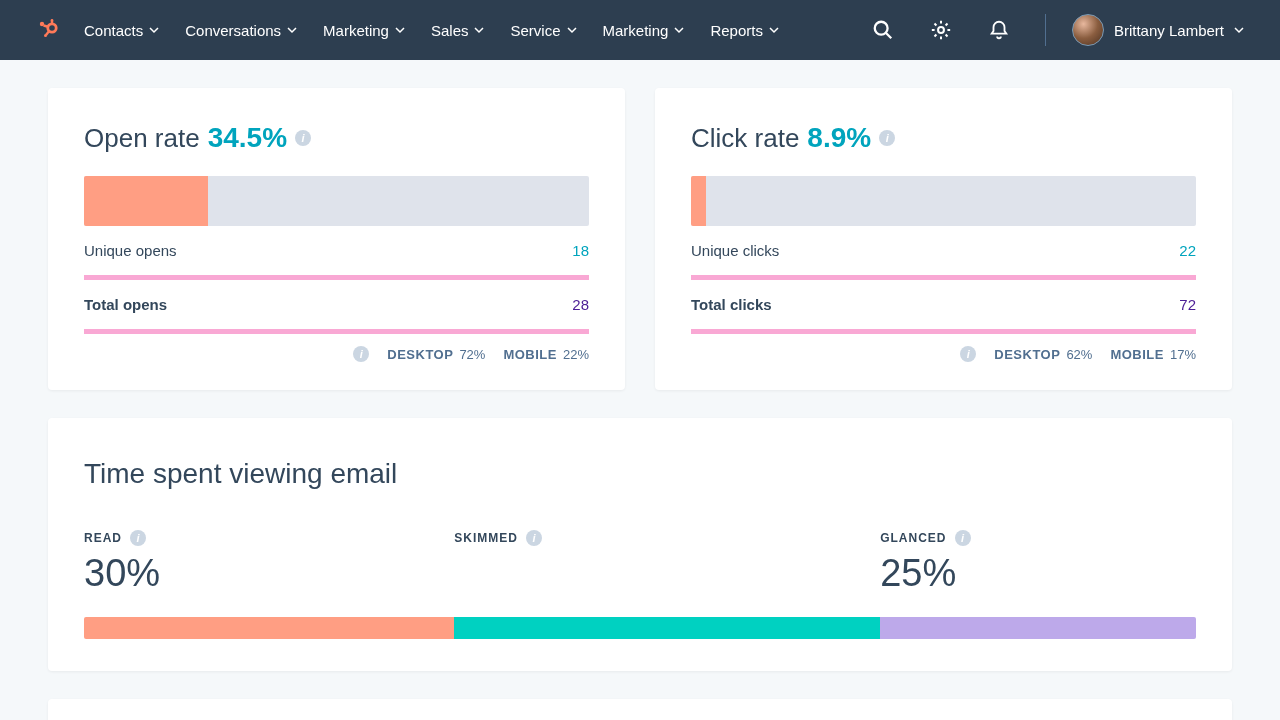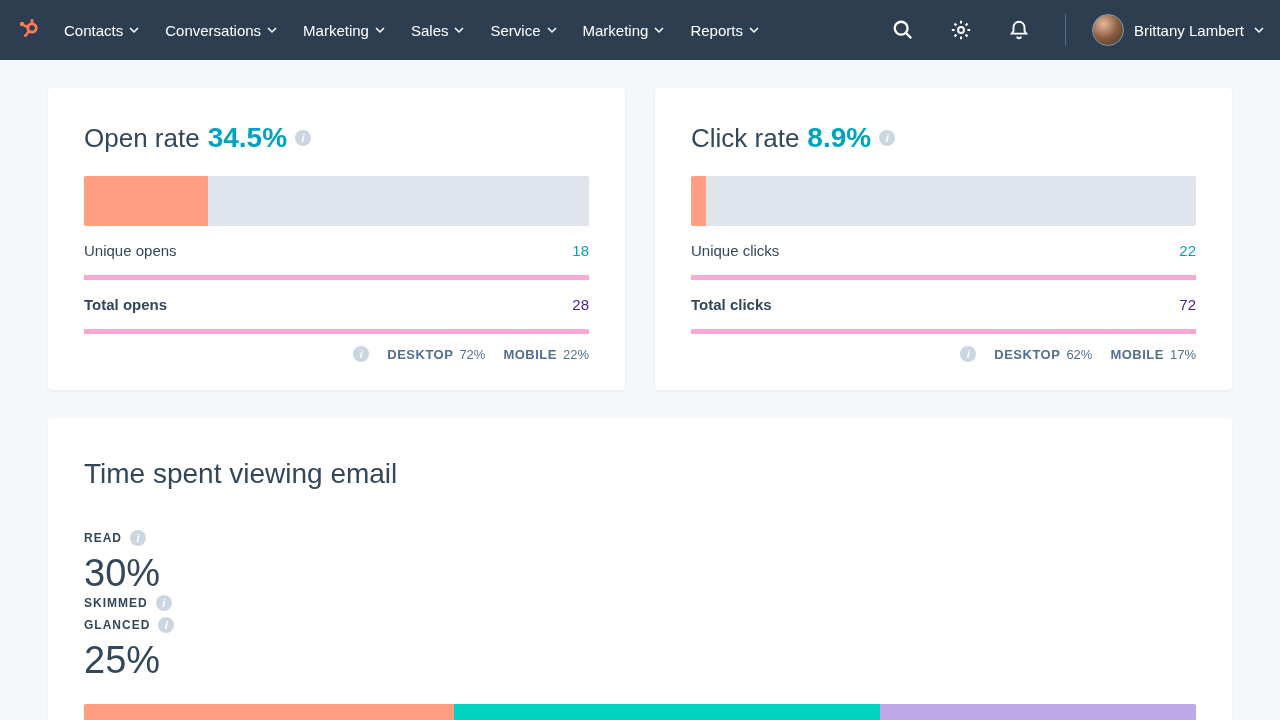--- a/index.html
+++ b/index.html
@@ -17,7 +17,7 @@
     background: #2d3e50;
     display: flex;
     align-items: center;
-    padding: 0 16px;
+    padding: 0 36px;
     color: #fff;
   }
   .logo {

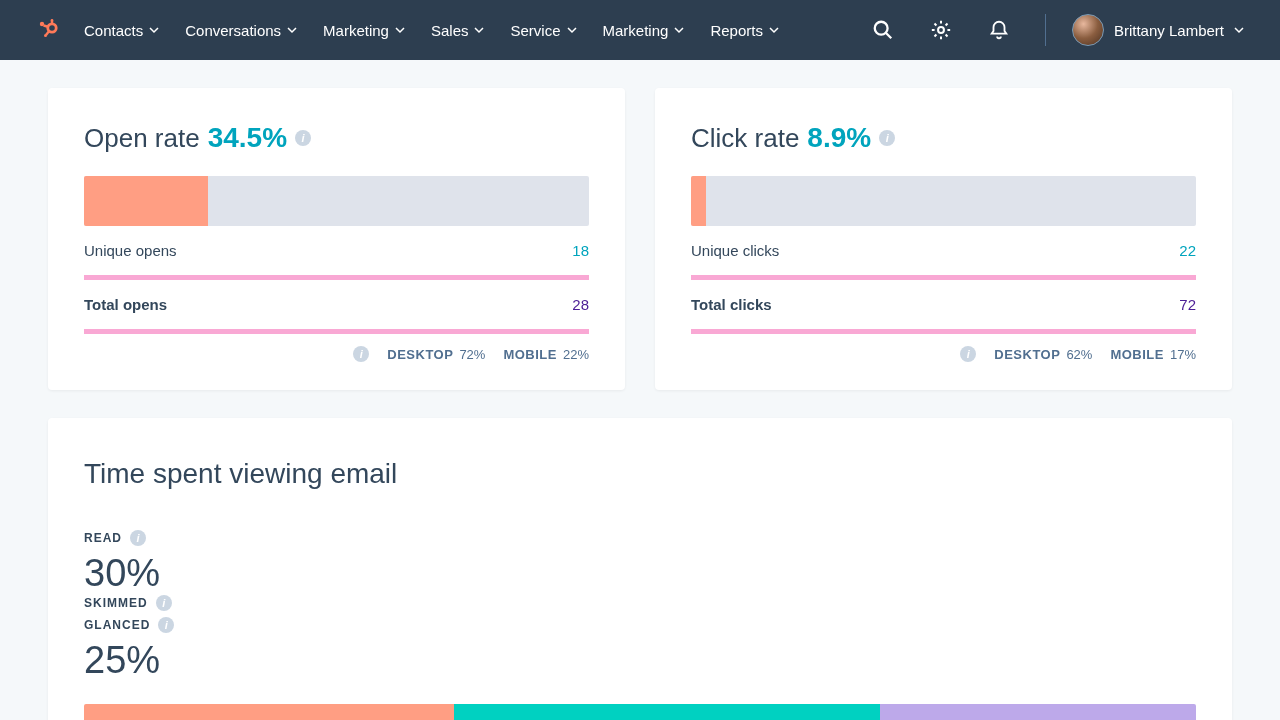--- a/index.html
+++ b/index.html
@@ -87,7 +87,7 @@
     padding:40px 36px 32px 36px;margin-top:28px;
   }
   .wide-title { font-size:28px;color:#33475b;font-weight:400;margin-bottom:40px; }
-  .segments { display:flex;flex-direction:column; }
+  .segments { display:flex; }
   .seg { }
   .seg-label-row { display:flex;align-items:center;gap:8px;margin-bottom:6px; }
   .seg-label { font-size:12px;font-weight:700;letter-spacing:1px;color:#33475b; }

